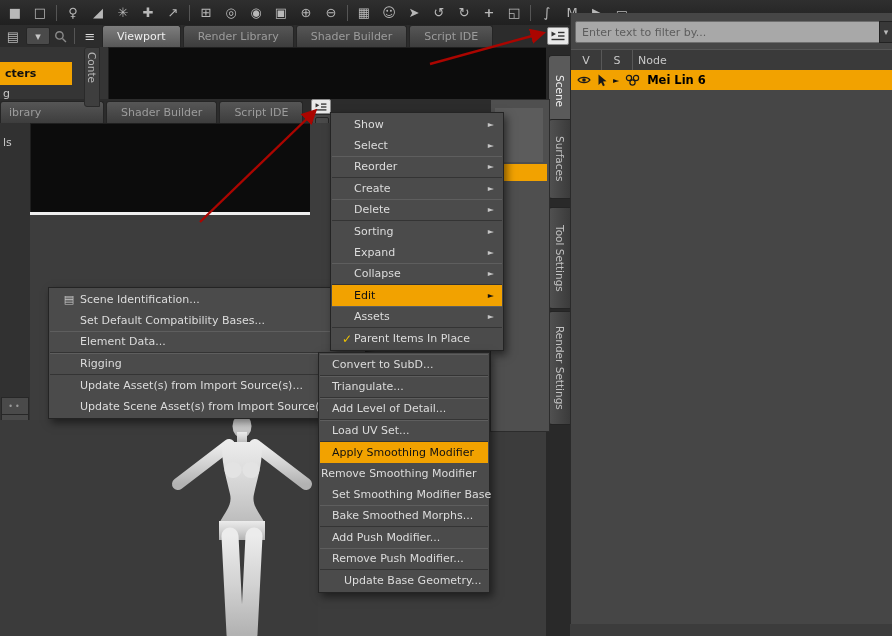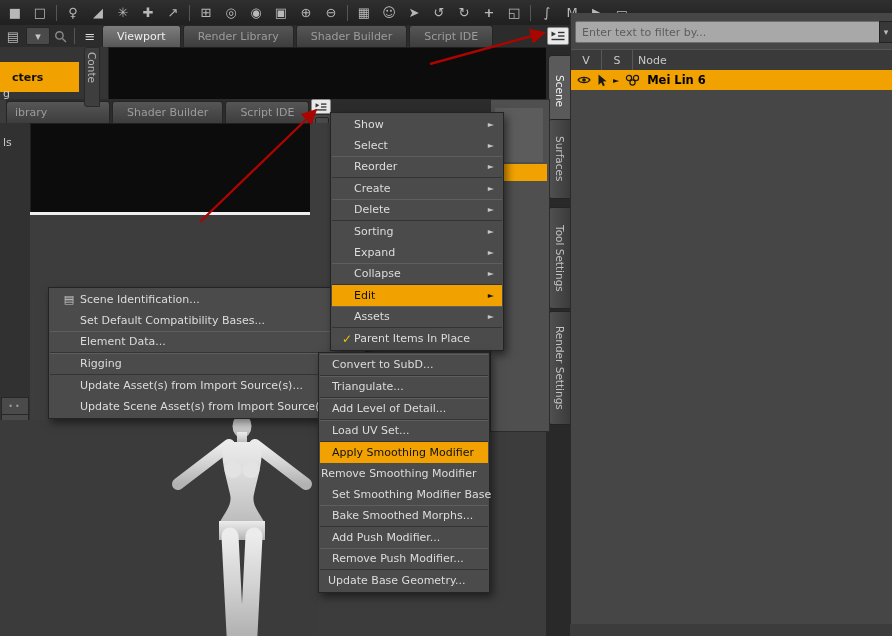--- a/index.html
+++ b/index.html
@@ -32,8 +32,8 @@
 
   
   .left-pane{left:0;top:47px;width:108px;height:53px;background:#353535;}
-  .chip{left:0;top:62px;width:67px;height:30px;background:var(--accent);color:#101010;
-        display:flex;align-items:center;padding-left:12px;font-weight:bold;z-index:2;}
+  .chip{left:0;top:62px;width:67px;height:23px;background:var(--accent);color:#101010;
+        display:flex;align-items:center;padding-left:5px;font-weight:bold;z-index:2;}
   .frag{color:#c9c9c9;z-index:2;}
   .vlabel{writing-mode:vertical-rl;color:#b5b5b5;font-size:10.5px;background:#3e3e3e;
           border:1px solid #2a2a2a;border-radius:3px 0 0 3px;padding:4px 1px;z-index:2;}

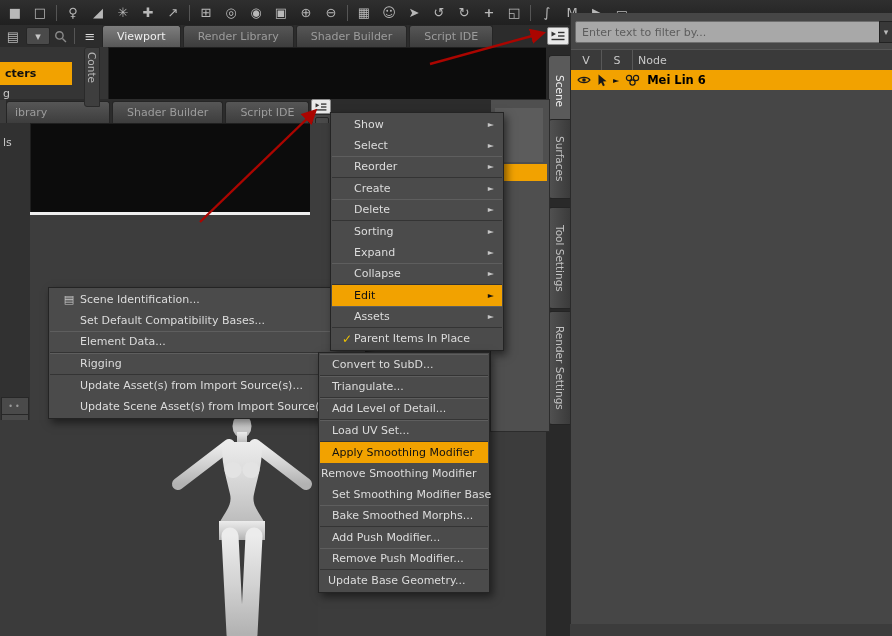--- a/index.html
+++ b/index.html
@@ -197,7 +197,7 @@
     </div>
   </div>
 
-  <div class="blk tabbar" style="left:6px;top:99px;width:490px;height:24px">
+  <div class="blk tabbar" style="left:0;top:99px;width:490px;height:24px">
     <div class="tab" style="width:86px;justify-content:flex-start;padding:0 8px">
         <span>ibrary</span>
       </div>

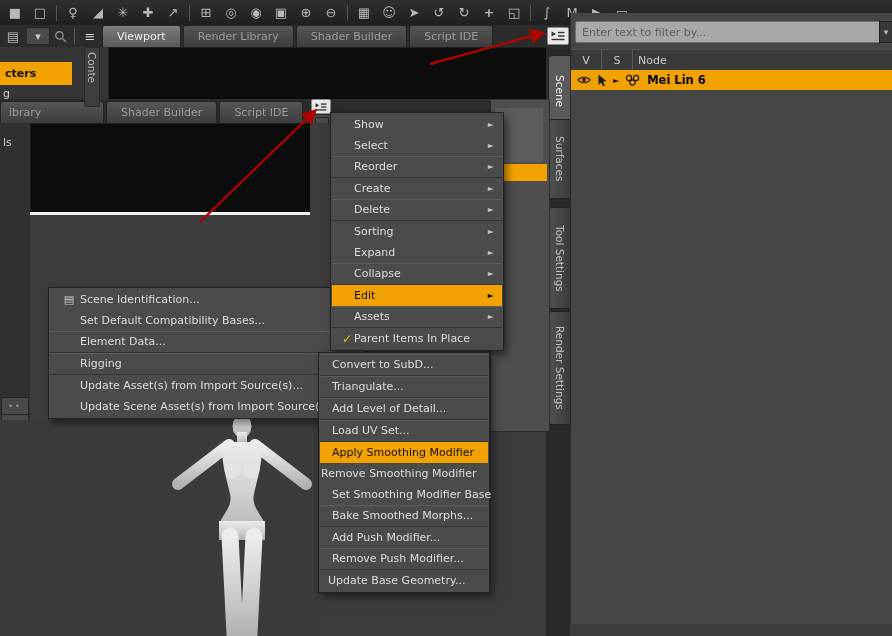--- a/index.html
+++ b/index.html
@@ -381,7 +381,7 @@
     <div class="menu-item sep" style="padding-left:12px">
       <span>Remove Push Modifier...</span>
     </div>
-    <div class="menu-item" style="padding-left:8px">
+    <div class="menu-item" style="padding-left:24px">
       <span>Update Base Geometry...</span>
     </div>
   </div>

